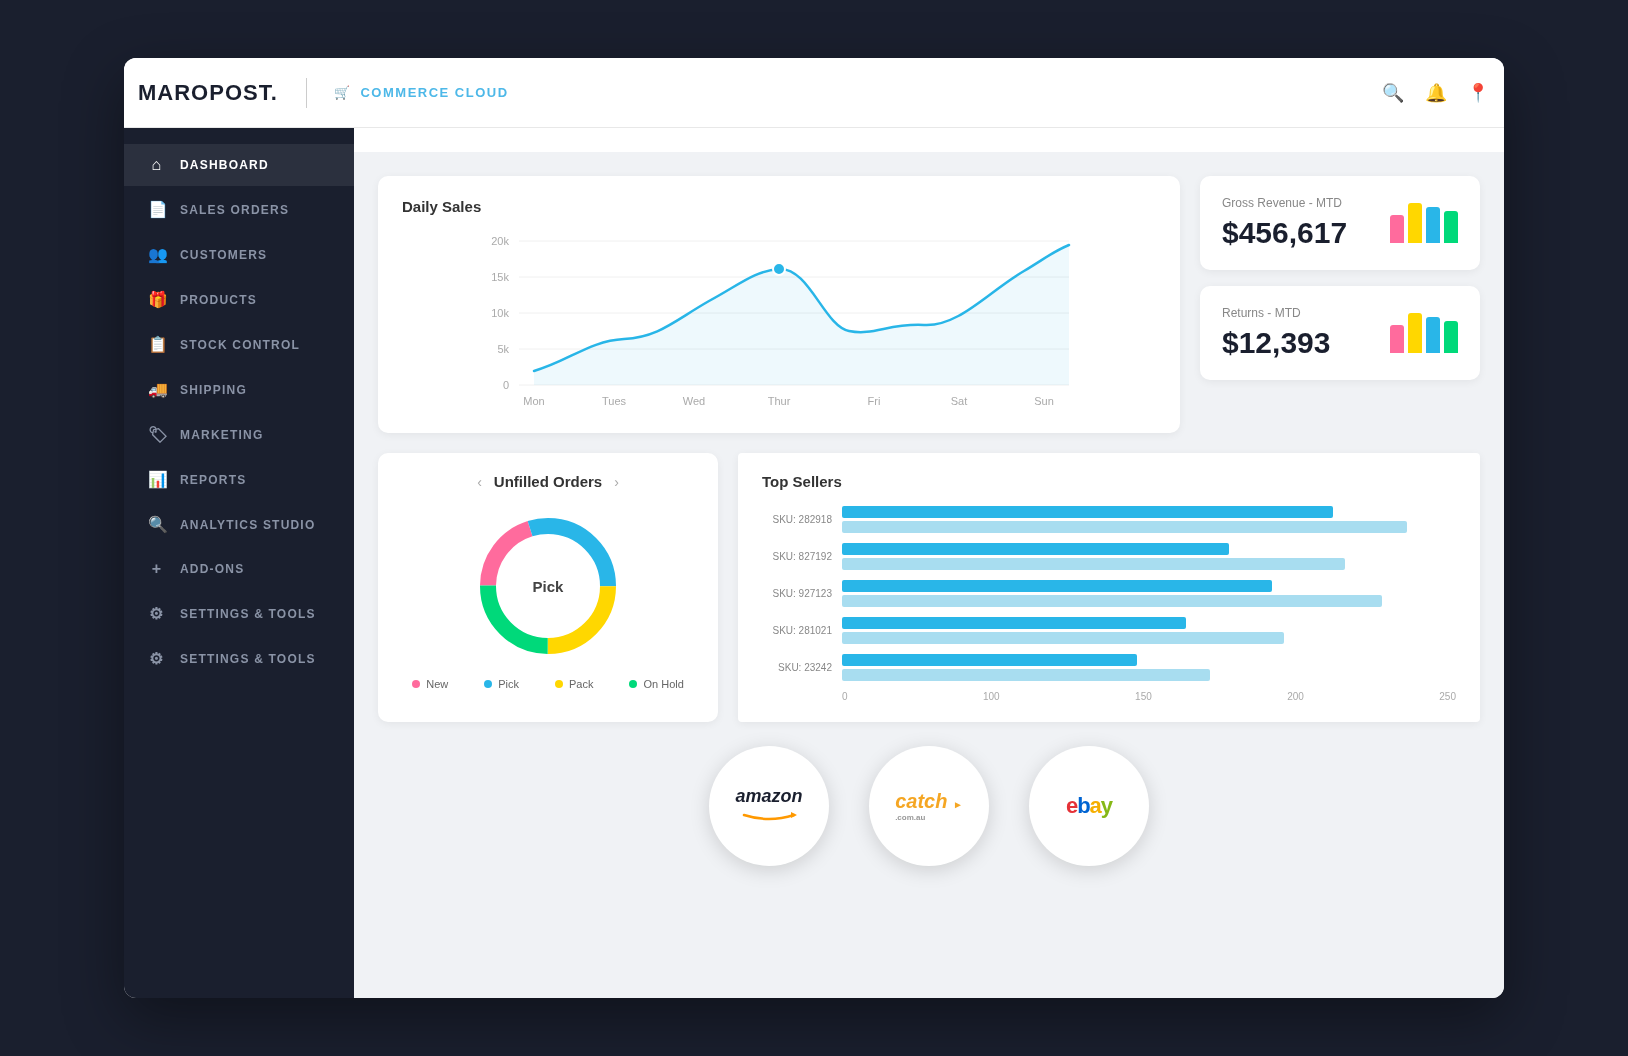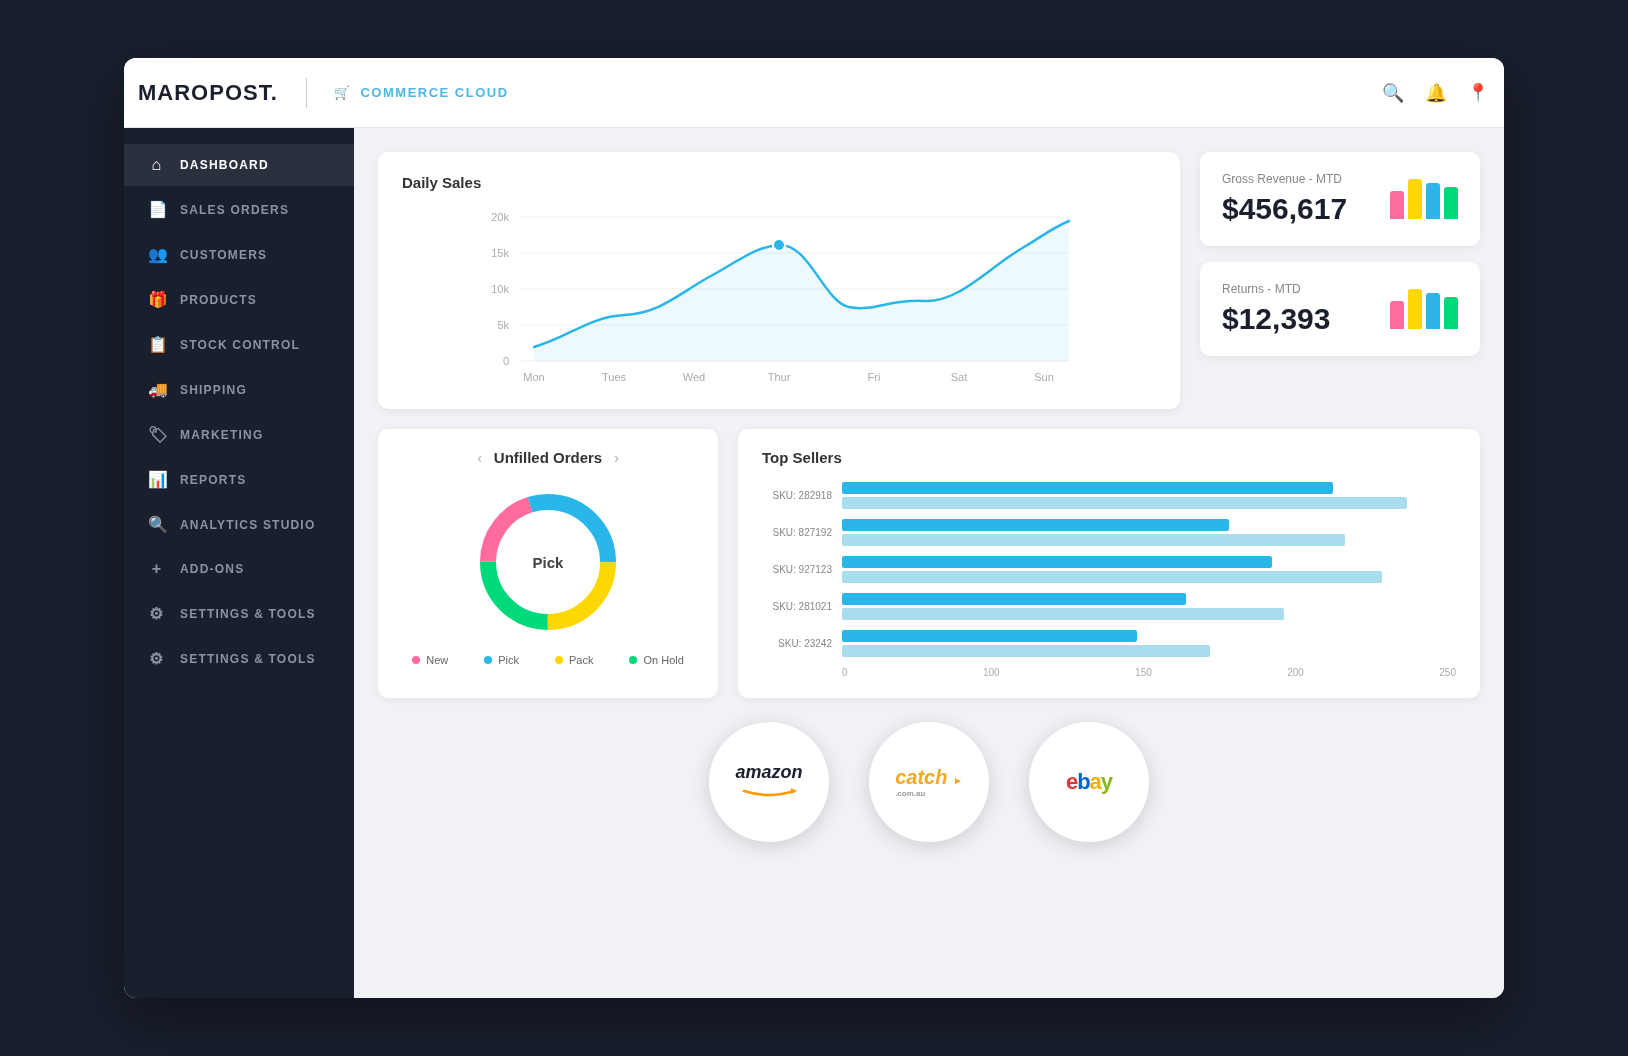--- a/index.html
+++ b/index.html
@@ -120,6 +120,7 @@
       display: flex;
       flex-direction: column;
       gap: 20px;
+      margin-top: 24px;
     }
 
     

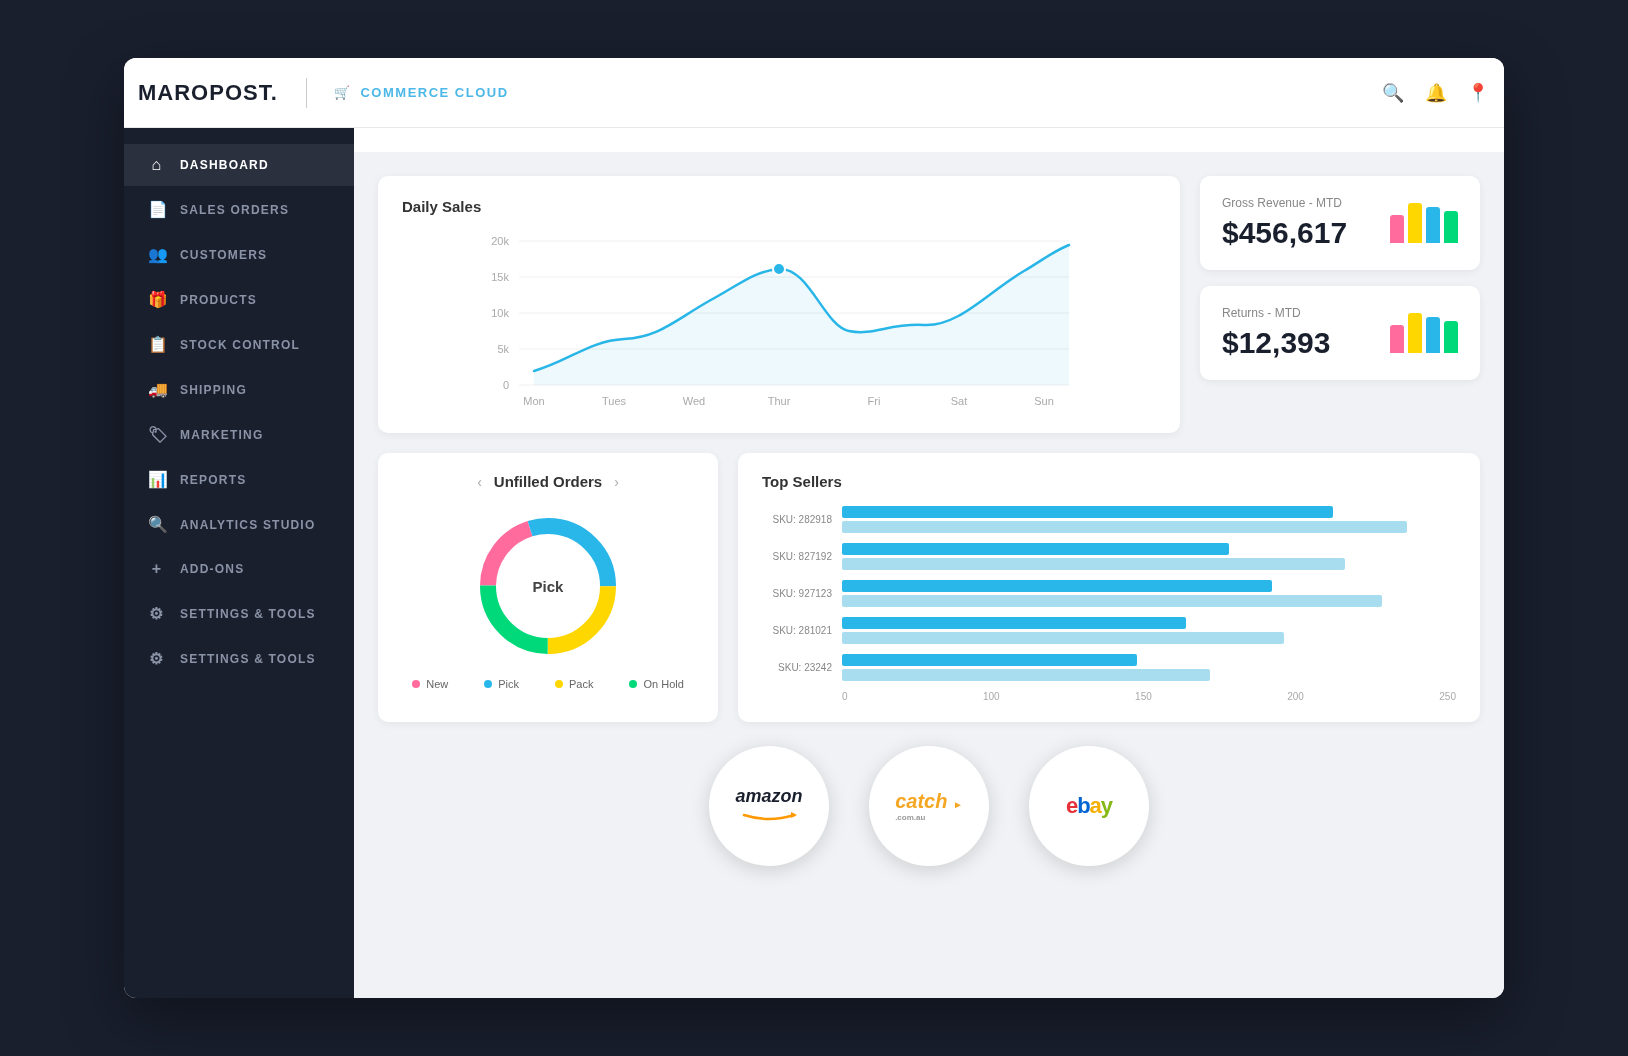--- a/index.html
+++ b/index.html
@@ -266,7 +266,7 @@
     .top-sellers-card {
       flex: 1;
       background: #fff;
-      border-radius: 10px;
+      border-radius: 4px;
       padding: 20px 24px;
       box-shadow: 0 2px 8px rgba(0,0,0,0.06);
     }

